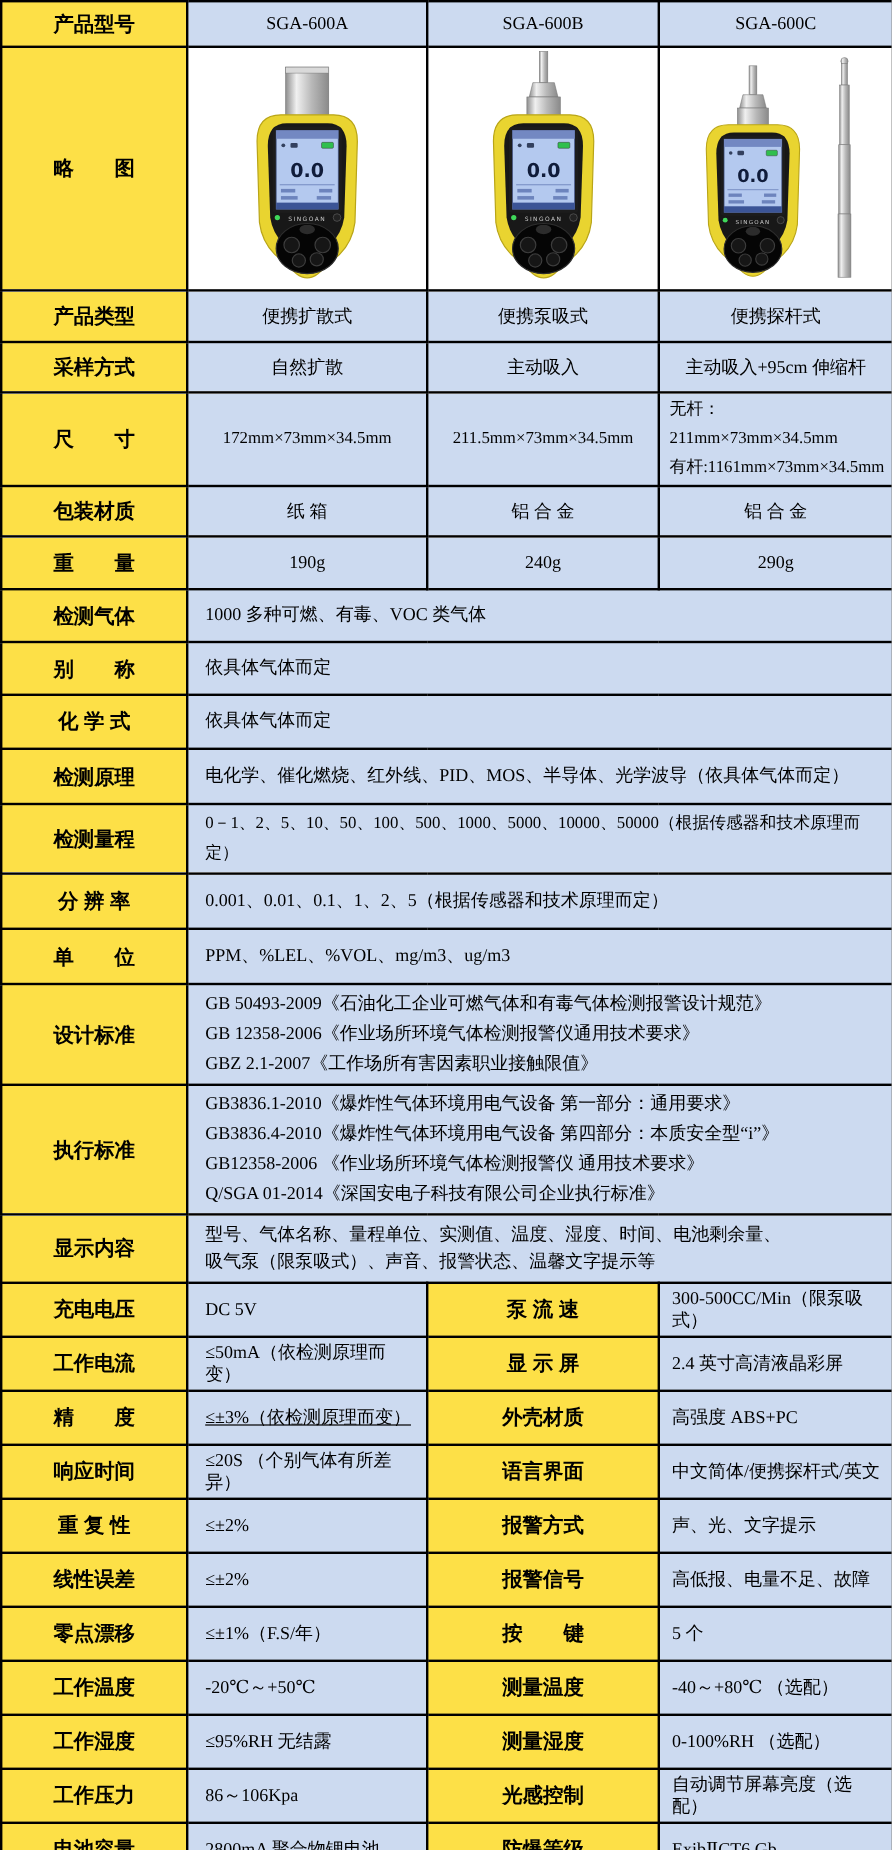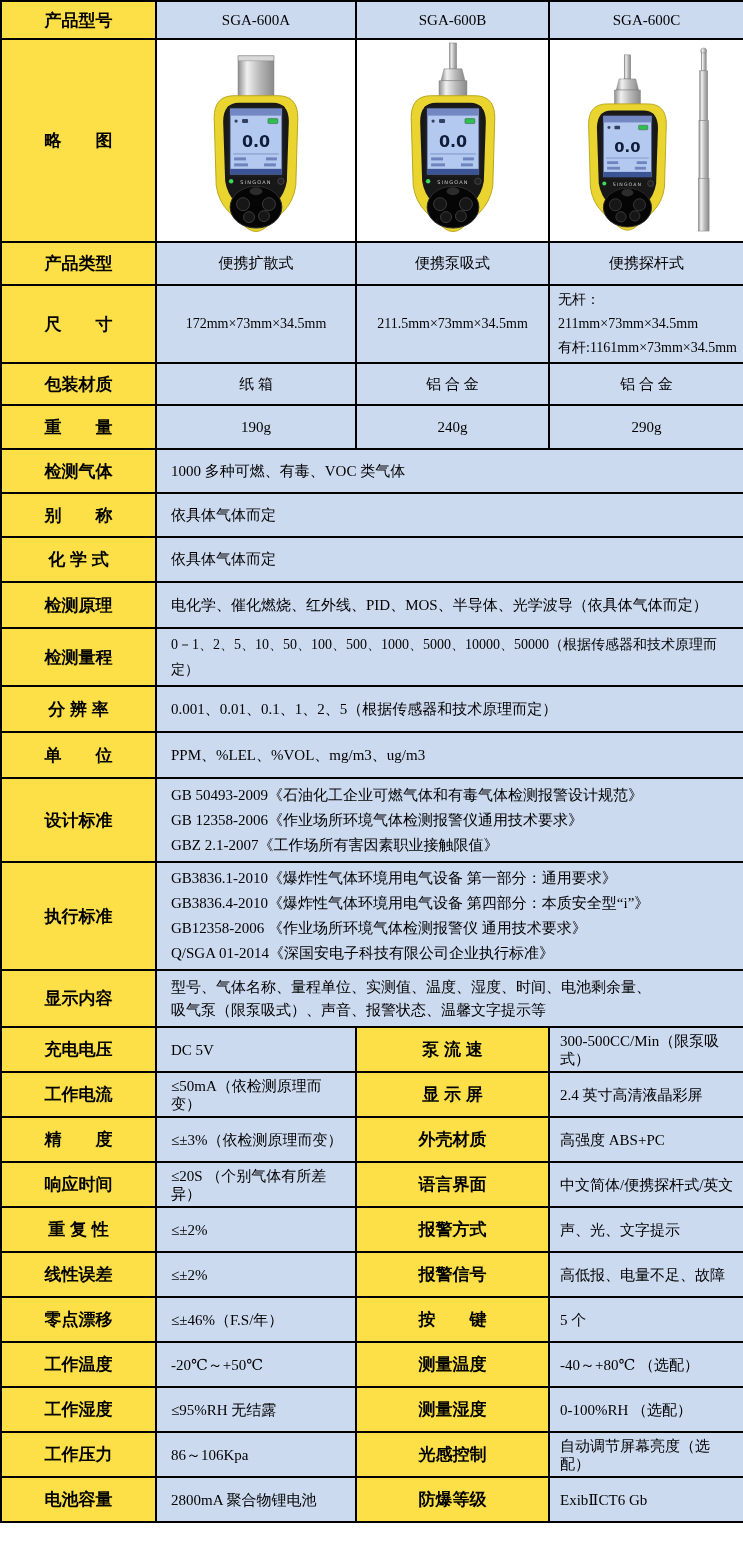--- a/index.html
+++ b/index.html
@@ -199,6 +199,12 @@
     <td class="cv">便携泵吸式</td>
     <td class="cv">便携探杆式</td>
   </tr>
+  <tr class="h36">
+    <th>采样方式</th>
+    <td class="cv">自然扩散</td>
+    <td class="cv">主动吸入</td>
+    <td class="cv">主动吸入+95cm 伸缩杆</td>
+  </tr>
   <tr class="h53">
     <th>尺　　寸</th>
     <td class="cv dim">172mm×73mm×34.5mm</td>

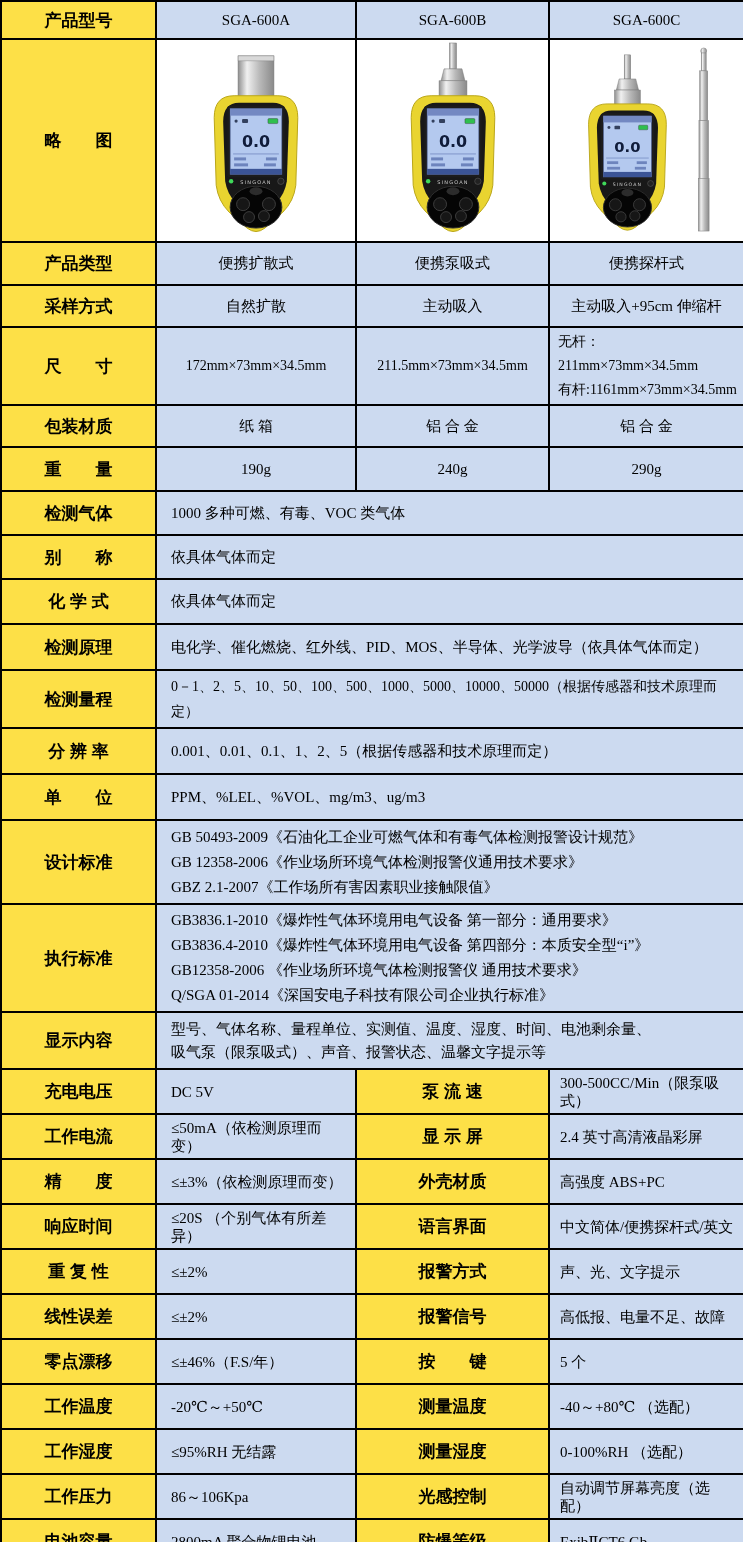--- a/index.html
+++ b/index.html
@@ -286,7 +286,7 @@
   </tr>
   <tr class="h37">
     <th>精　　度</th>
-    <td class="lv" style="line-height:18px;">≤±3%（依检测原理而变）</td>
+    <td class="lv" style="line-height:18px;text-decoration:underline;">≤±3%（依检测原理而变）</td>
     <th>外壳材质</th>
     <td class="lv" style="line-height:18px;padding-left:10px;">高强度 ABS+PC</td>
   </tr>

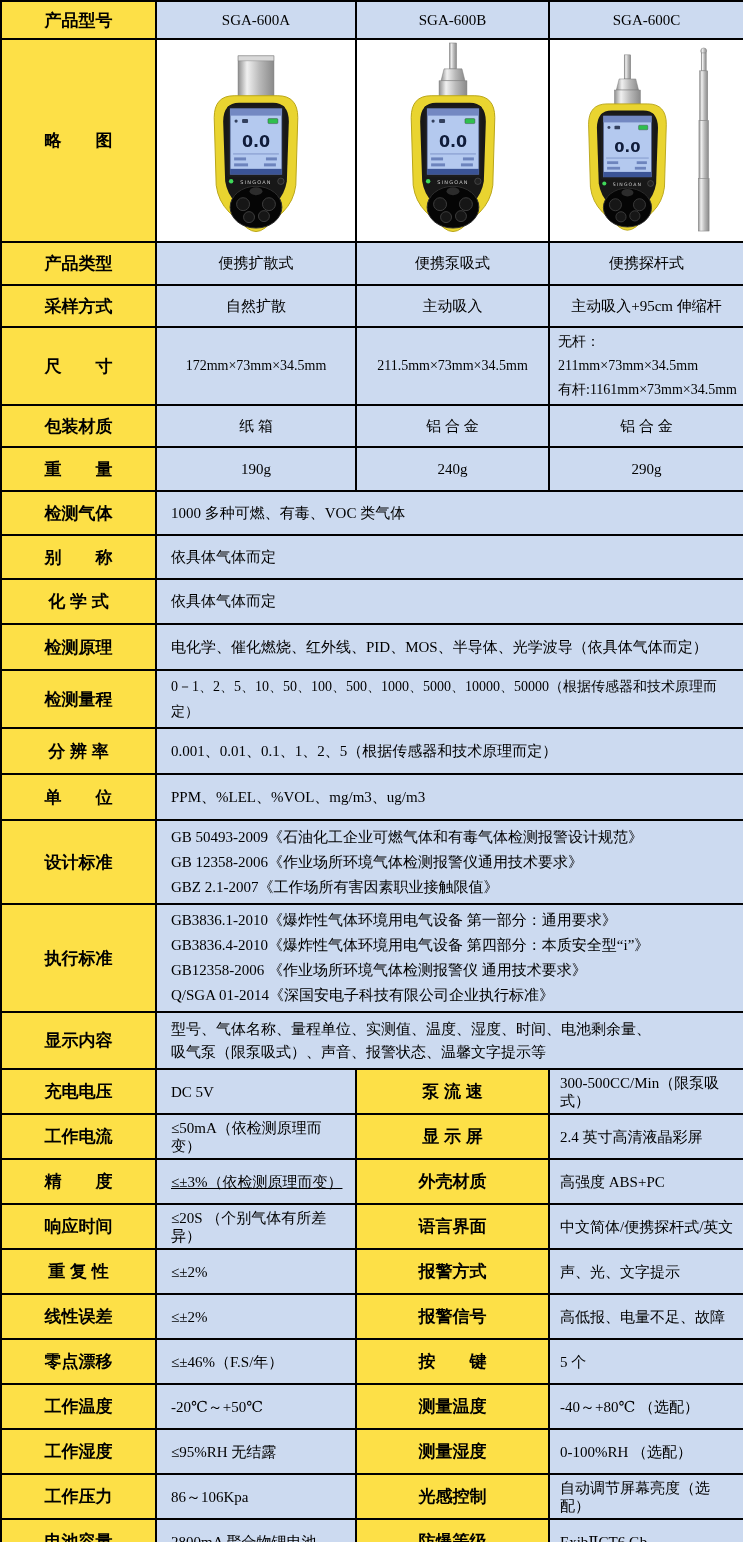--- a/index.html
+++ b/index.html
@@ -310,7 +310,7 @@
   </tr>
   <tr class="h37">
     <th>零点漂移</th>
-    <td class="lv" style="line-height:18px;">≤±46%（F.S/年）</td>
+    <td class="lv" style="line-height:18px;">≤±1%（F.S/年）</td>
     <th>按　　键</th>
     <td class="lv" style="line-height:18px;padding-left:10px;">5 个</td>
   </tr>

